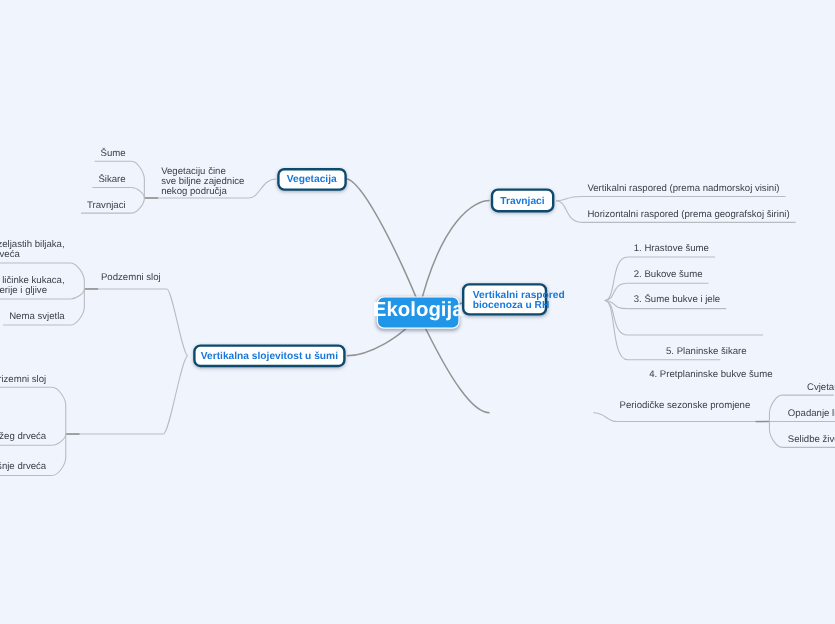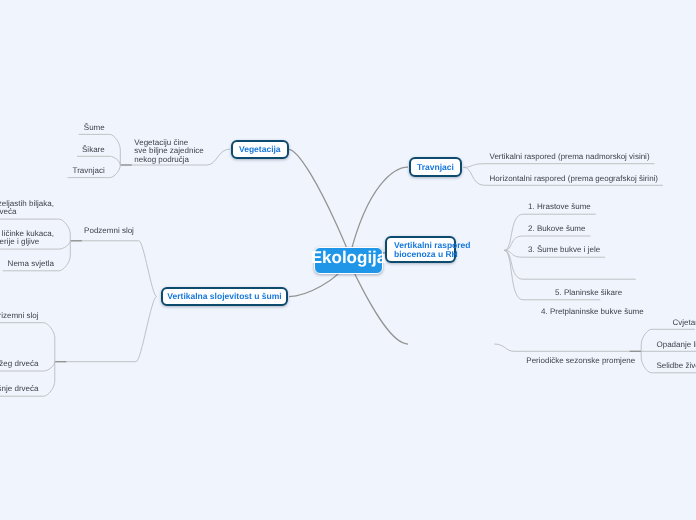--- a/index.html
+++ b/index.html
@@ -122,7 +122,7 @@
     <div class="leaf" style="top: 246.4px; left: 528.1px;">3. Šume bukve i jele</div>
     <div class="leaf" style="top: 268.4px; left: 541px; margin-top: 40px;">4. Pretplaninske bukve šume</div>
     <div class="leaf" style="top: 289px; left: 539px; padding-left: 16px;">5. Planinske šikare</div>
-    <div class="leaf" style="top: 357px; left: 516.3px; margin-left: 10px;">Periodičke sezonske promjene</div>
+    <div class="leaf" style="top: 334px; left: 516.3px;">Periodičke sezonske promjene</div>
     <div class="leaf" style="top: 318.5px; left: 656.5px; margin-left: 16px;">Cvjetanje</div>
     <div class="leaf" style="top: 340.5px; left: 656.5px;">Opadanje lišća</div>
     <div class="leaf" style="top: 362px; left: 656.5px;">Selidbe životinja</div>

